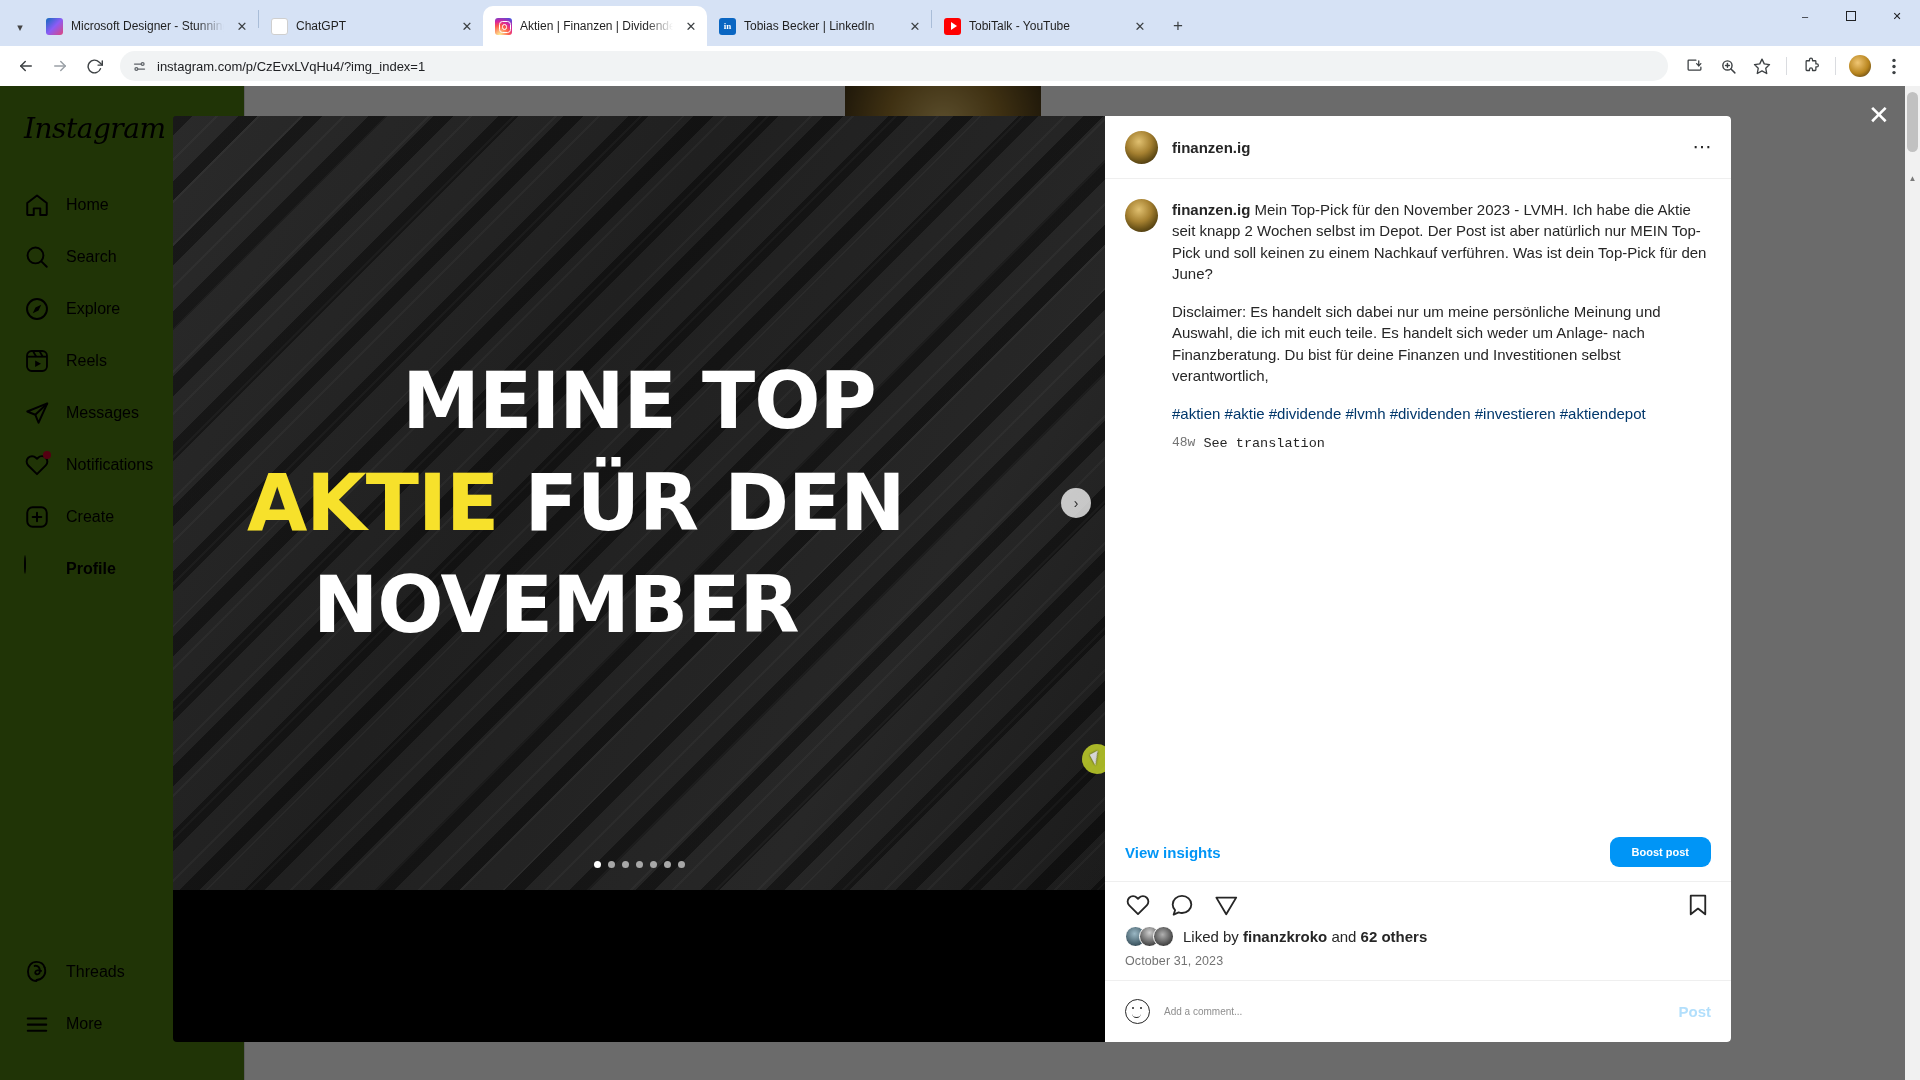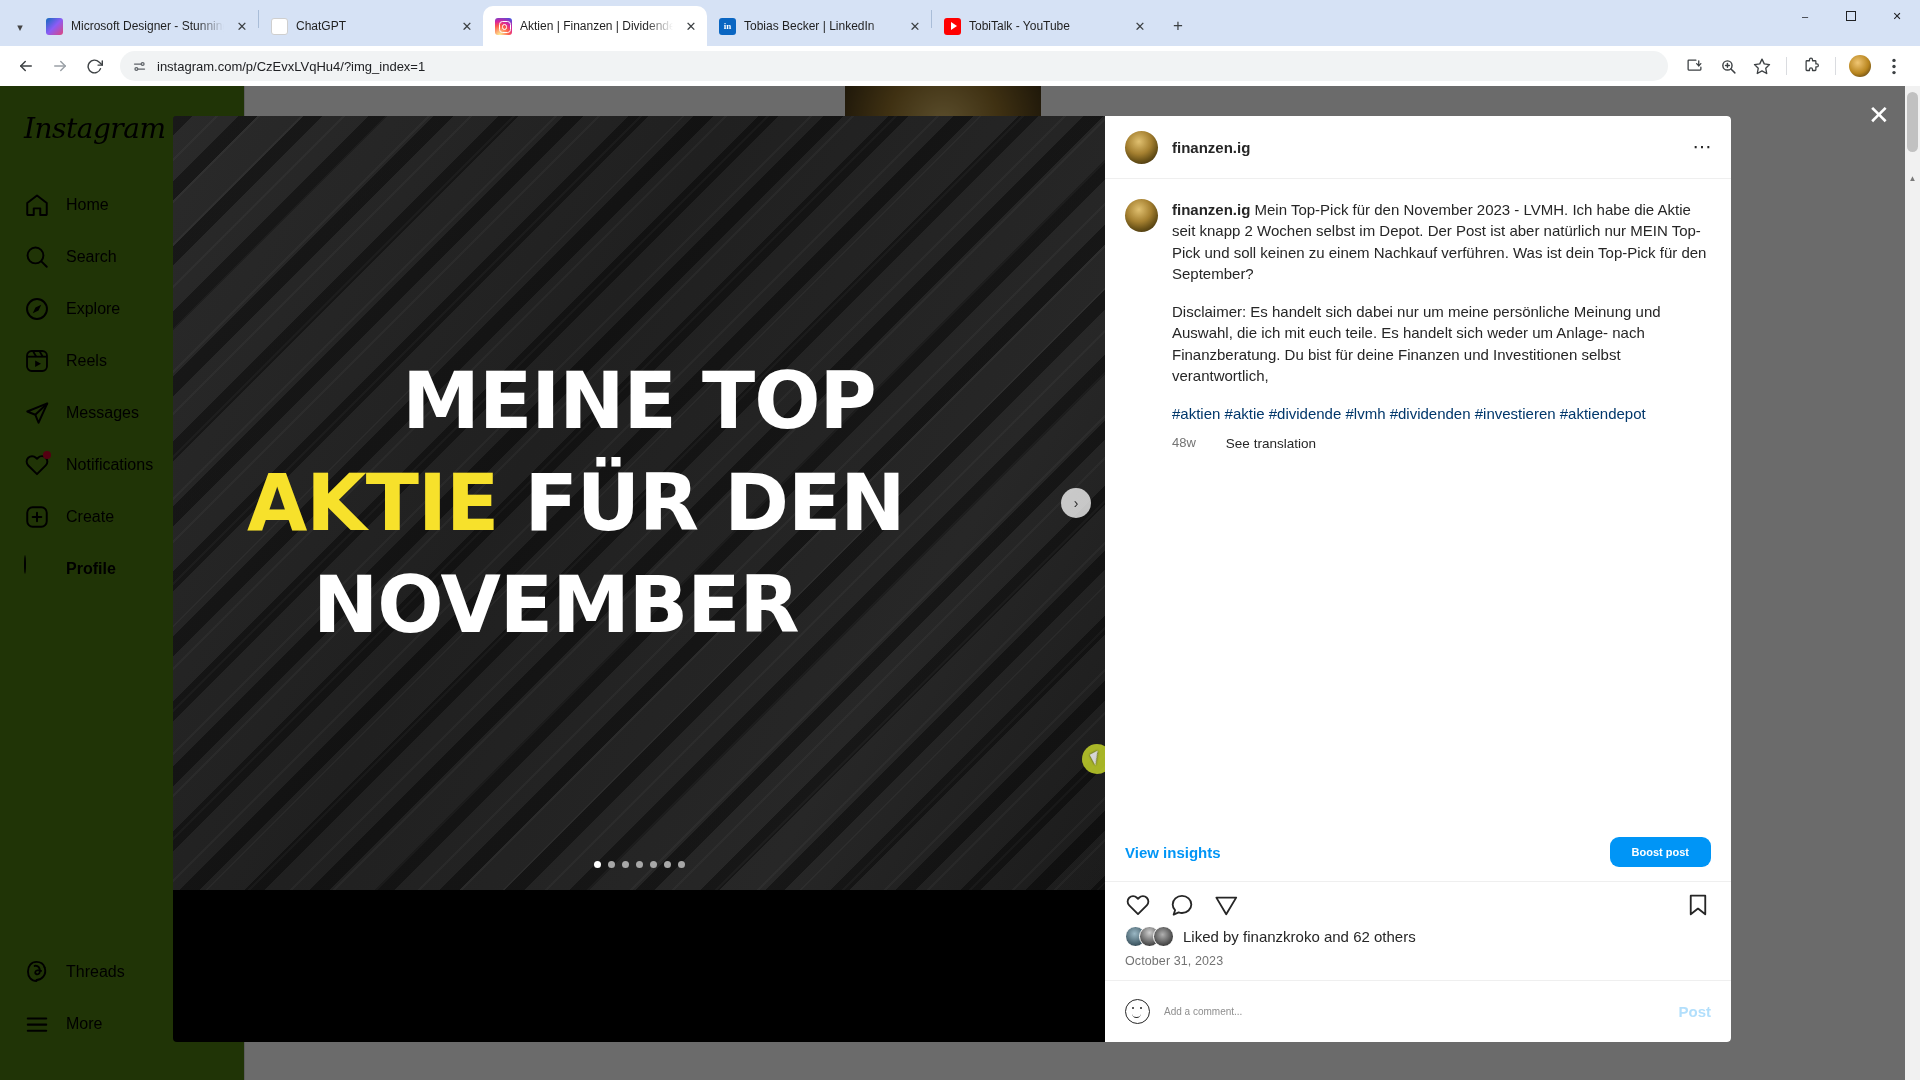--- a/index.html
+++ b/index.html
@@ -620,7 +620,7 @@
           <span class="avatar-sm"></span>
           <div class="caption-text">
             <span class="uname">finanzen.ig</span>
-            <span>Mein Top-Pick für den November 2023 - LVMH. Ich habe die Aktie seit knapp 2 Wochen selbst im Depot. Der Post ist aber natürlich nur MEIN Top-Pick und soll keinen zu einem Nachkauf verführen. Was ist dein Top-Pick für den September?</span>
+            <span>Mein Top-Pick für den November 2023 - LVMH. Ich habe die Aktie seit knapp 2 Wochen selbst im Depot. Der Post ist aber natürlich nur MEIN Top-Pick und soll keinen zu einem Nachkauf verführen. Was ist dein Top-Pick für den June?</span>
             <div class="caption-para">Disclaimer: Es handelt sich dabei nur um meine persönliche Meinung und Auswahl, die ich mit euch teile. Es handelt sich weder um Anlage- nach Finanzberatung. Du bist für deine Finanzen und Investitionen selbst verantwortlich,</div>
             <div class="hashtags">#aktien #aktie #dividende #lvmh #dividenden #investieren #aktiendepot</div>
             <div class="meta-row">

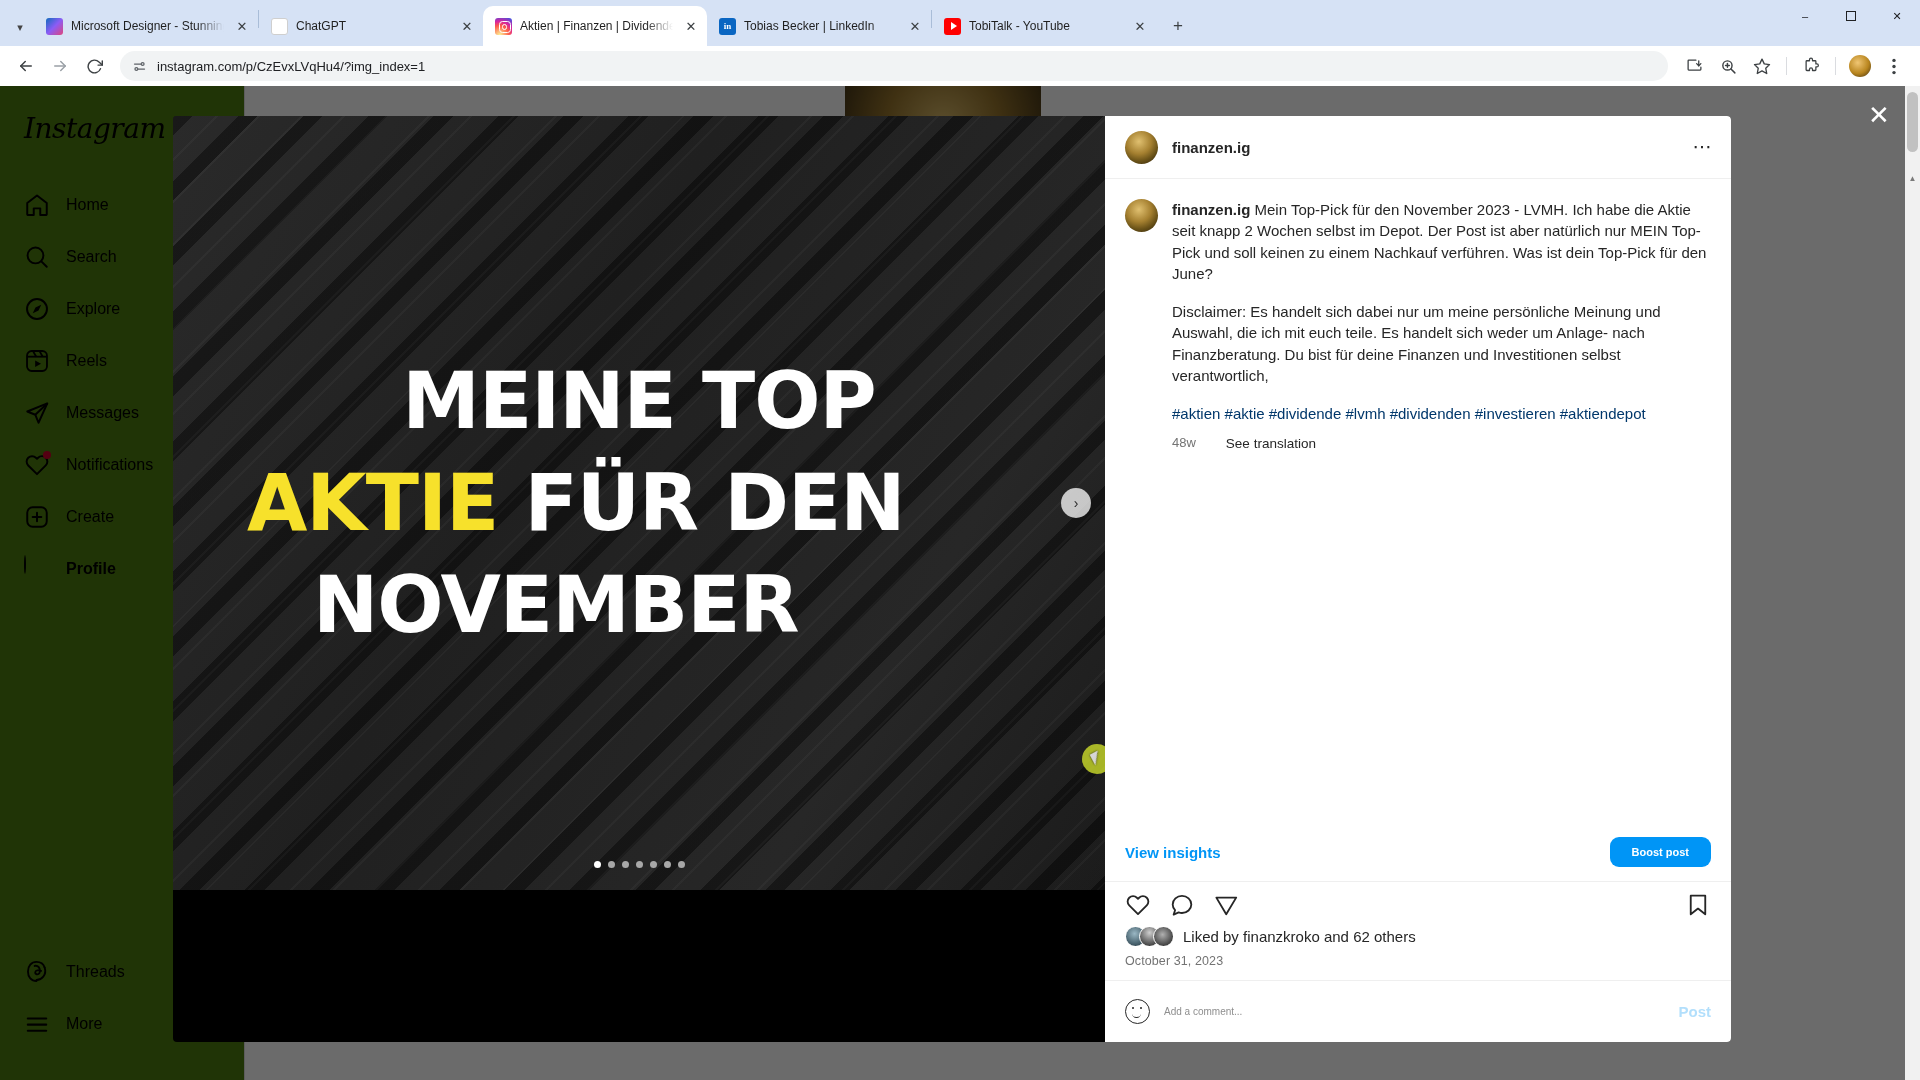--- a/index.html
+++ b/index.html
@@ -247,8 +247,8 @@
   .caption-para { margin-top: 17px; }
   .hashtags { margin-top:17px; color:#00376b; }
   .meta-row {
-    display:flex; align-items:center; gap:30px; margin-top:9px;
-    font-size:13px; color:#737373;
+    display:flex; align-items:center; gap:8px; margin-top:9px;
+    font-size:13px; color:#737373;font-family:Liberation Mono, monospace;
   }
   .see-translation { color:#262626; font-weight:500; cursor:pointer; font-size:13.5px; }
 

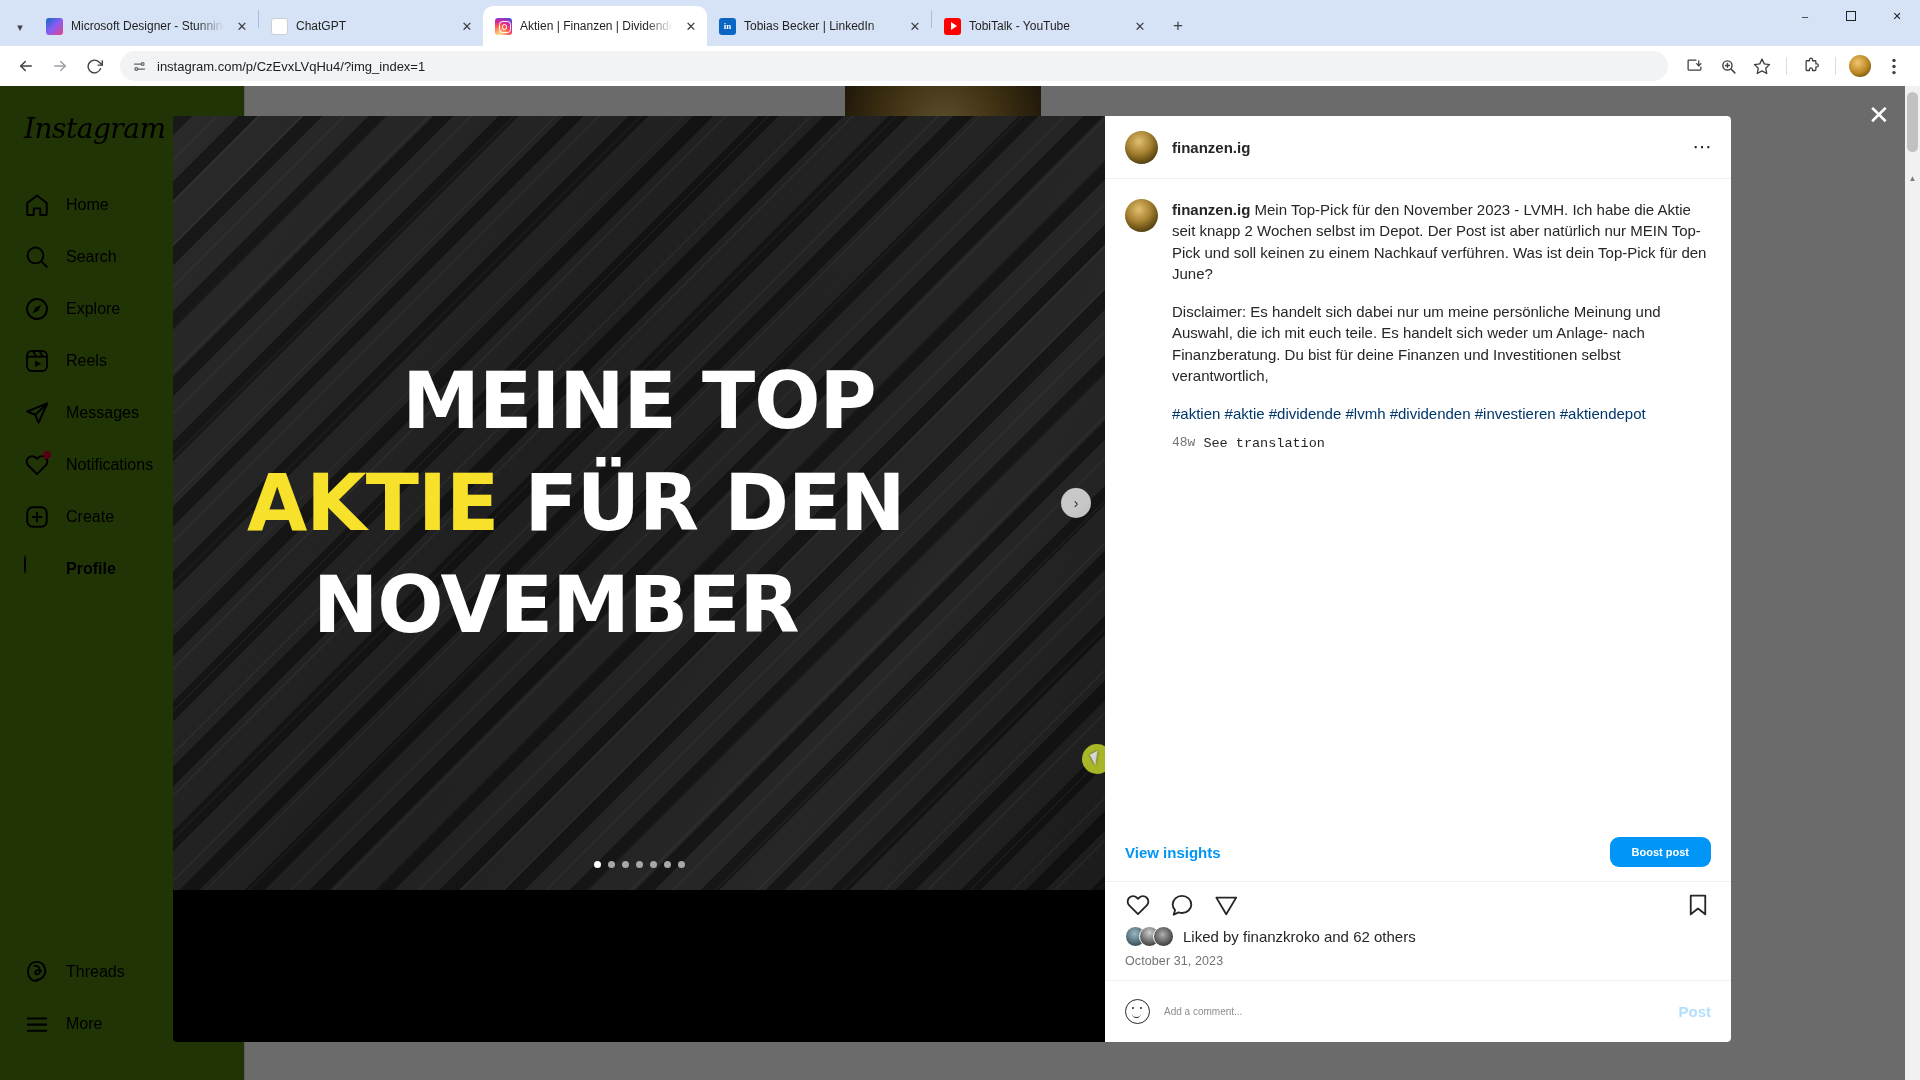--- a/index.html
+++ b/index.html
@@ -284,7 +284,7 @@
   .f2 { background: radial-gradient(circle at 50% 30%, #cfcfcf 0%, #6d6d6d 55%, #1e1e1e 100%); }
   .f3 { background: radial-gradient(circle at 45% 40%, #b0b0b0 0%, #5a5a5a 55%, #161616 100%); }
   .likes-text { font-size:15px; color:#262626; }
-  .likes-text b { font-weight:400; }
+  .likes-text b { font-weight:700; }
   .post-date { font-size:12.5px; color:#737373; margin-top:7px; letter-spacing:0.1px; }
 
   .comment-bar {

